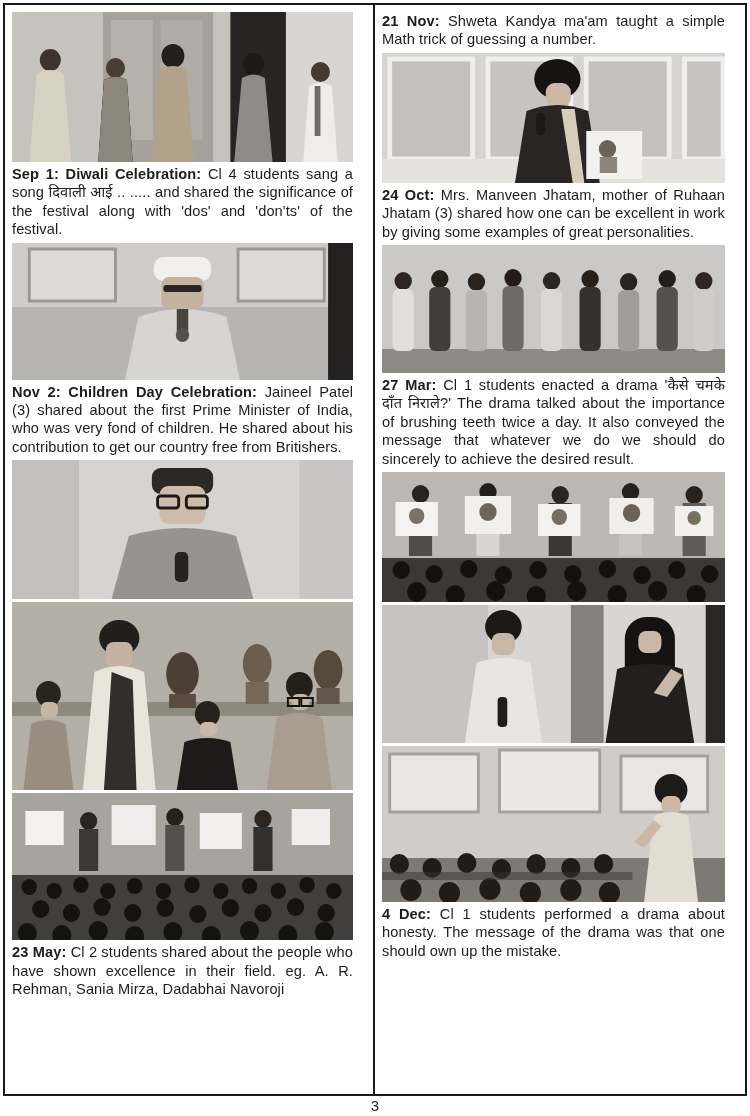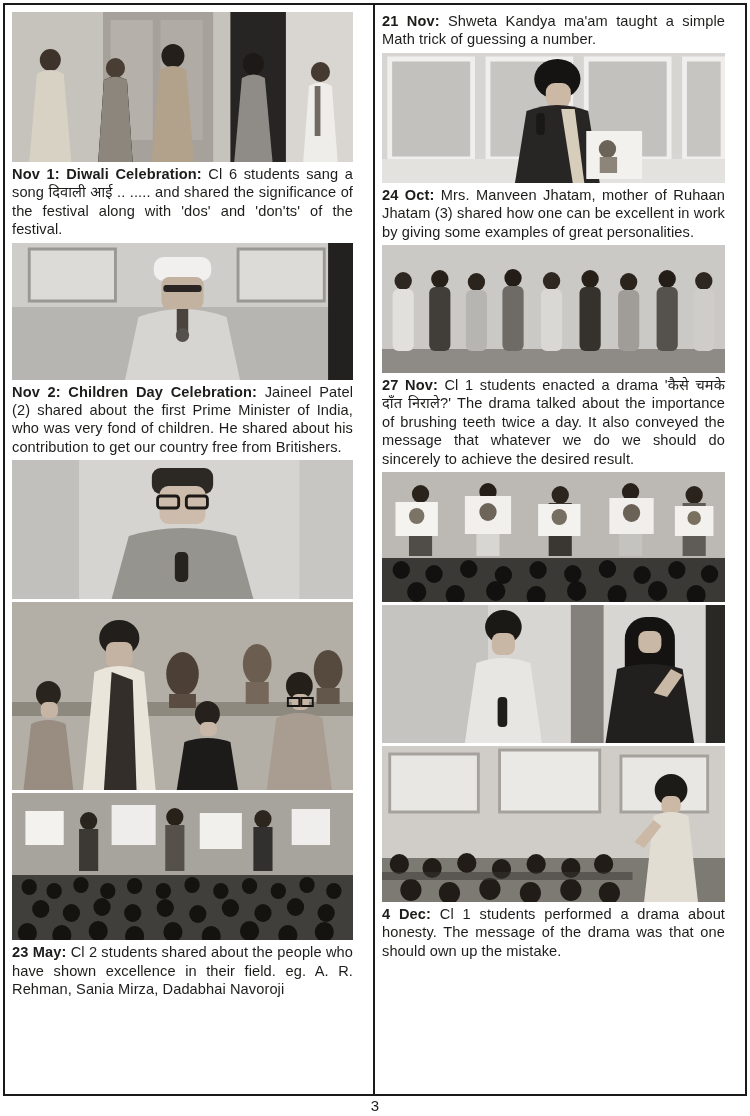--- a/index.html
+++ b/index.html
@@ -85,7 +85,7 @@
       </div>
 
       <div class="caption">
-        <b>Nov 1: Diwali Celebration:</b><span> Cl 6  students sang a song दिवाली आई .. ..... and shared the significance of the festival along with 'dos' and 'don'ts' of the festival.</span>
+        <b>Sep 1: Diwali Celebration:</b><span> Cl 6  students sang a song दिवाली आई .. ..... and shared the significance of the festival along with 'dos' and 'don'ts' of the festival.</span>
       </div>
 
       <div class="photo h137" aria-label="Boy wearing white Nehru cap speaking on microphone">

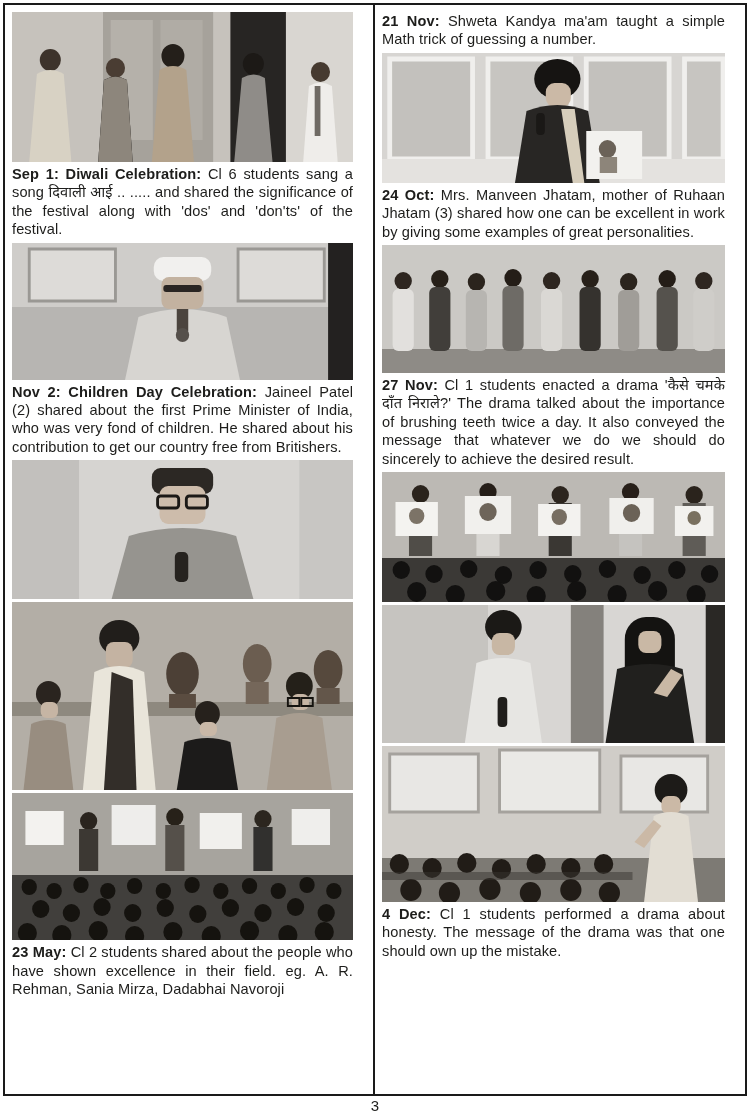--- a/index.html
+++ b/index.html
@@ -85,7 +85,7 @@
       </div>
 
       <div class="caption">
-        <b>Sep 1: Diwali Celebration:</b><span> Cl 6  students sang a song दिवाली आई .. ..... and shared the significance of the festival along with 'dos' and 'don'ts' of the festival.</span>
+        <b>Sep 1: Diwali Celebration:</b><span> Cl 4  students sang a song दिवाली आई .. ..... and shared the significance of the festival along with 'dos' and 'don'ts' of the festival.</span>
       </div>
 
       <div class="photo h137" aria-label="Boy wearing white Nehru cap speaking on microphone">

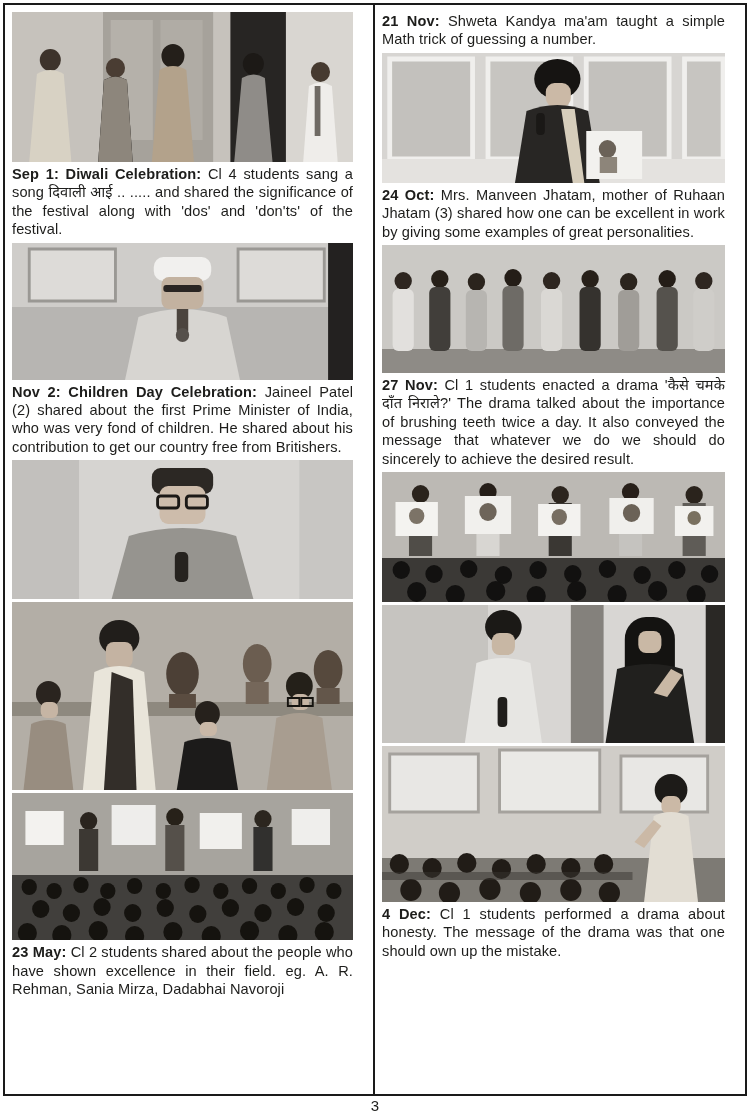--- a/index.html
+++ b/index.html
@@ -105,7 +105,7 @@
       </div>
 
       <div class="caption">
-        <b>Nov 2: Children Day Celebration:</b><span> Jaineel Patel (2) shared about the first Prime Minister of India, who was very fond of children. He shared about his contribution to get our country free from Britishers.</span>
+        <b>Nov 2: Children Day Celebration:</b><span> Jaineel Patel (3) shared about the first Prime Minister of India, who was very fond of children. He shared about his contribution to get our country free from Britishers.</span>
       </div>
 
       <div class="photo h139" aria-label="Boy with glasses speaking on microphone">

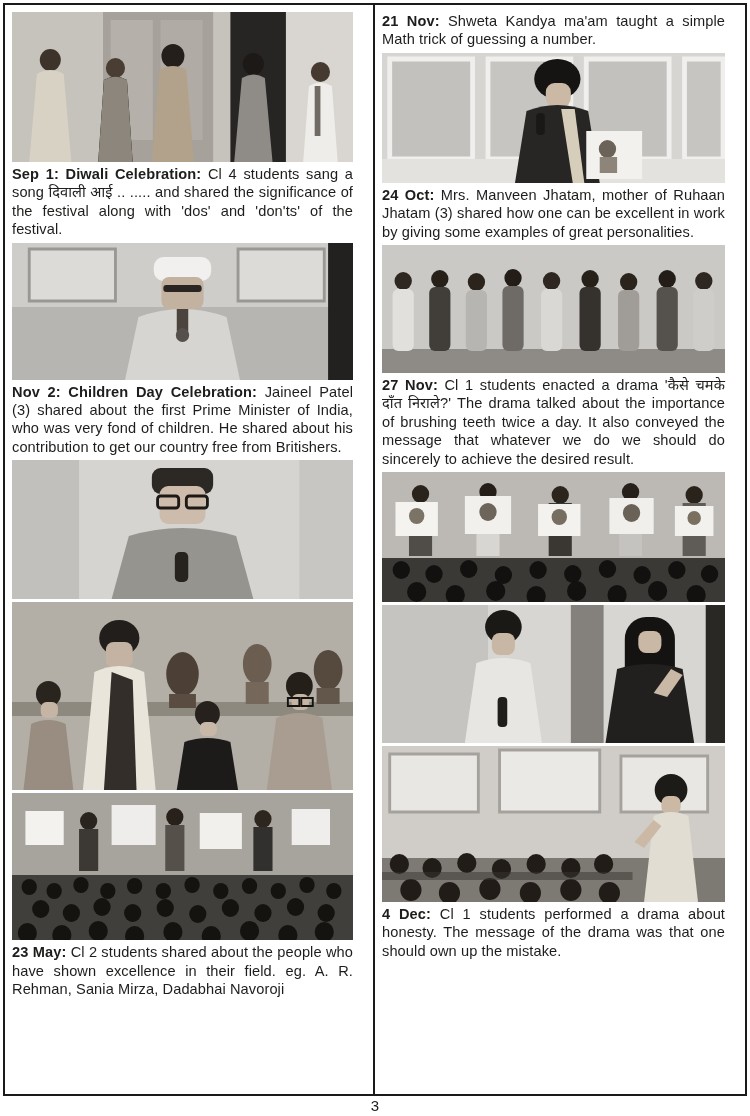--- a/index.html
+++ b/index.html
@@ -266,7 +266,7 @@
       </div>
 
       <div class="caption">
-        <b>27 Nov:</b><span> Cl 1 students enacted a drama 'कैसे चमके दाँत निराले?'  The drama talked about the importance of brushing teeth twice a day. It also conveyed the message that whatever we do we should do sincerely to achieve the desired result.</span>
+        <b>27 Mar:</b><span> Cl 1 students enacted a drama 'कैसे चमके दाँत निराले?'  The drama talked about the importance of brushing teeth twice a day. It also conveyed the message that whatever we do we should do sincerely to achieve the desired result.</span>
       </div>
 
       <div class="photo h130" aria-label="Students holding posters of sport personalities before audience">

